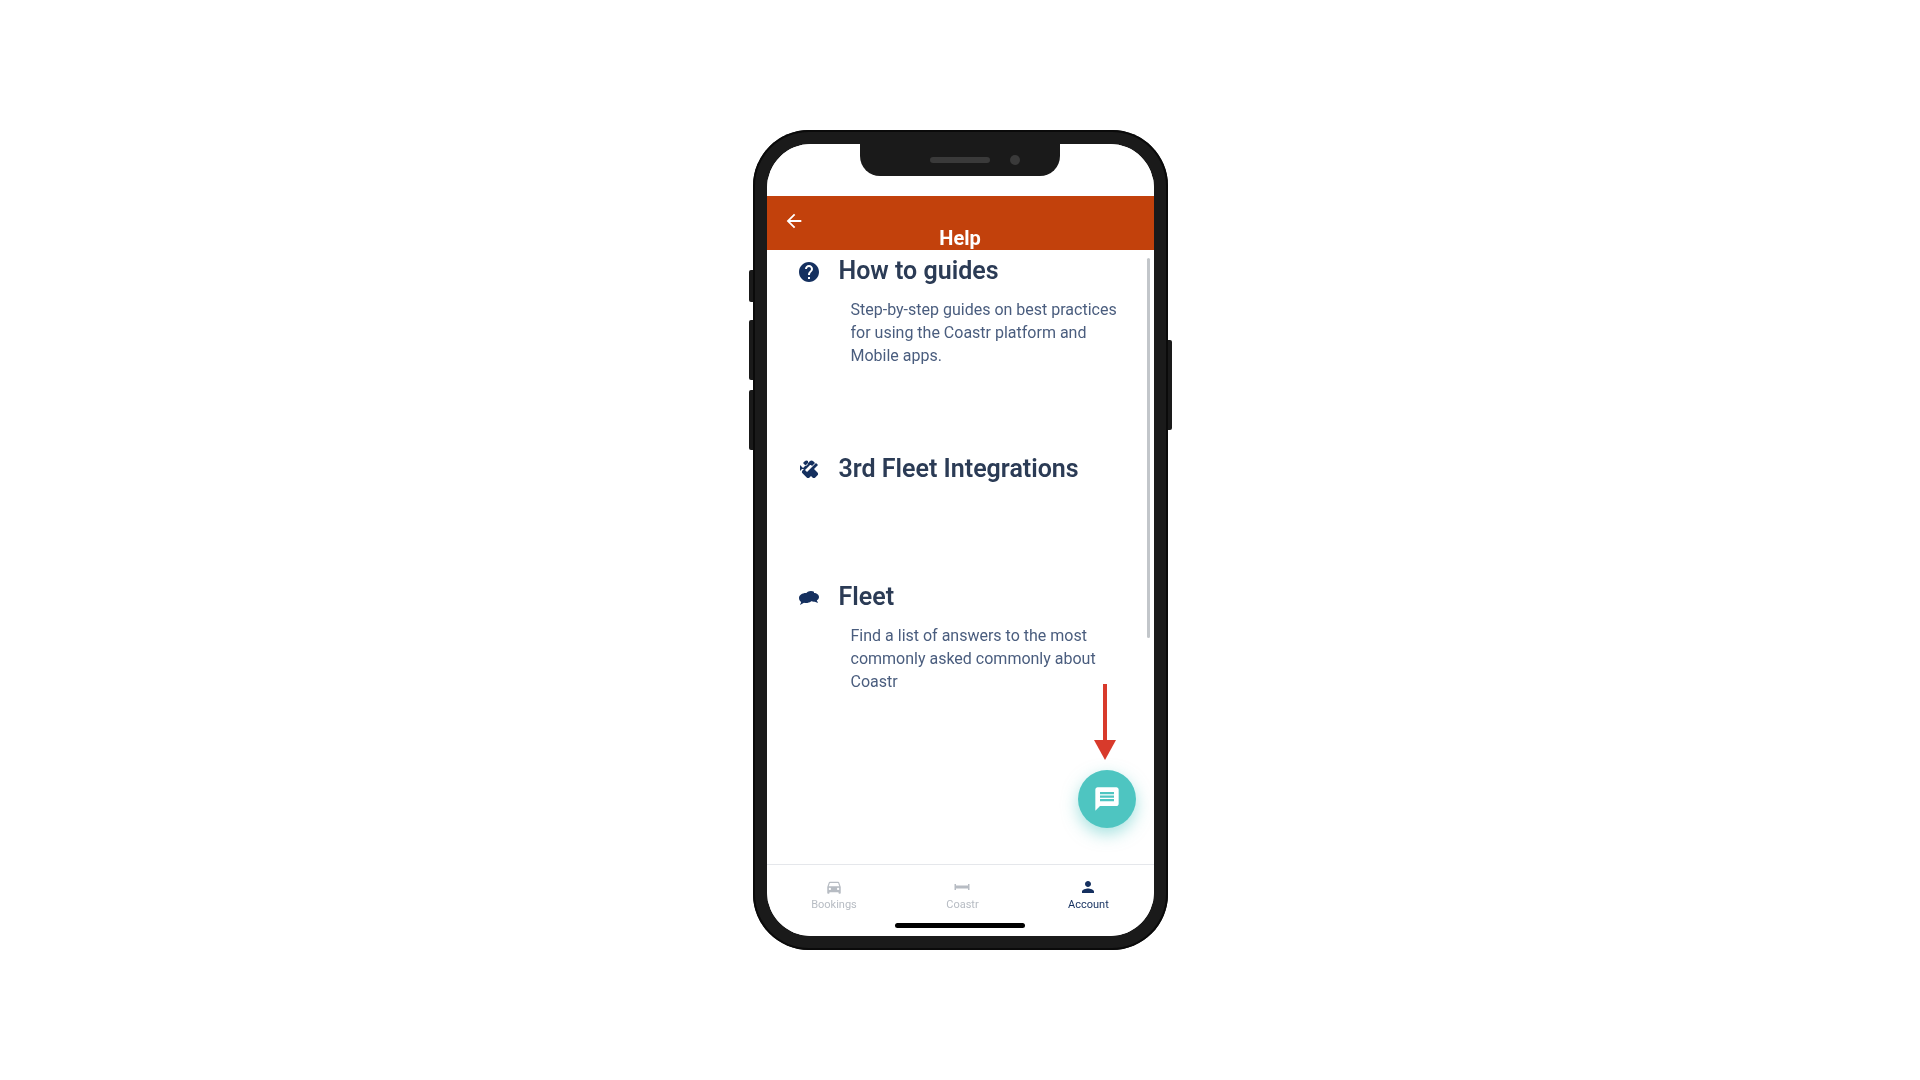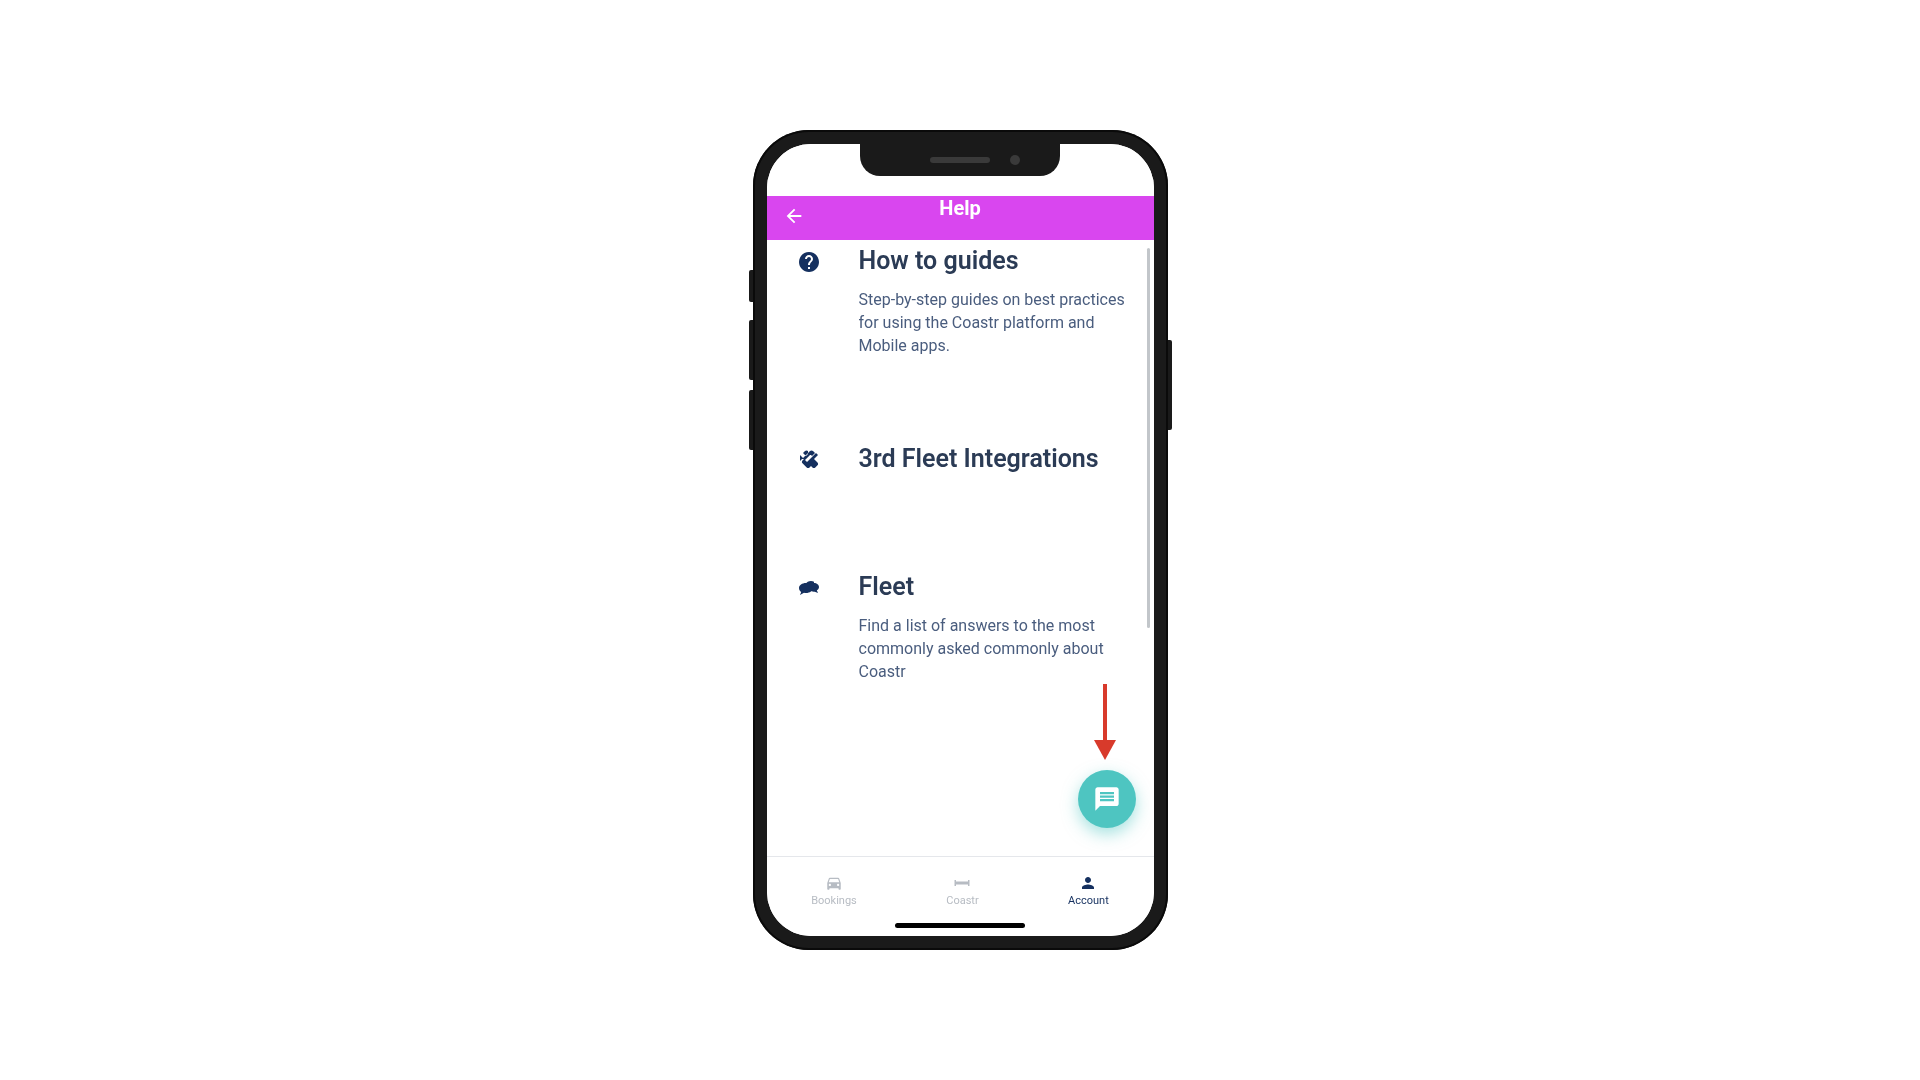--- a/index.html
+++ b/index.html
@@ -56,11 +56,11 @@
   .notch .cam { width:10px; height:10px; background:#3a3a3a; border-radius:50%; position:absolute; right:40px; }
   .status-bar { height: 52px; background:#fff; }
   .app-header {
-    background: #d946ef;
+    background: #c2410c;
     color: #fff;
-    height: 44px;
-    display: flex;
-    align-items: flex-start;
+    height: 54px;
+    display: flex;
+    align-items: flex-end;
     justify-content: center;
     position: relative;
   }

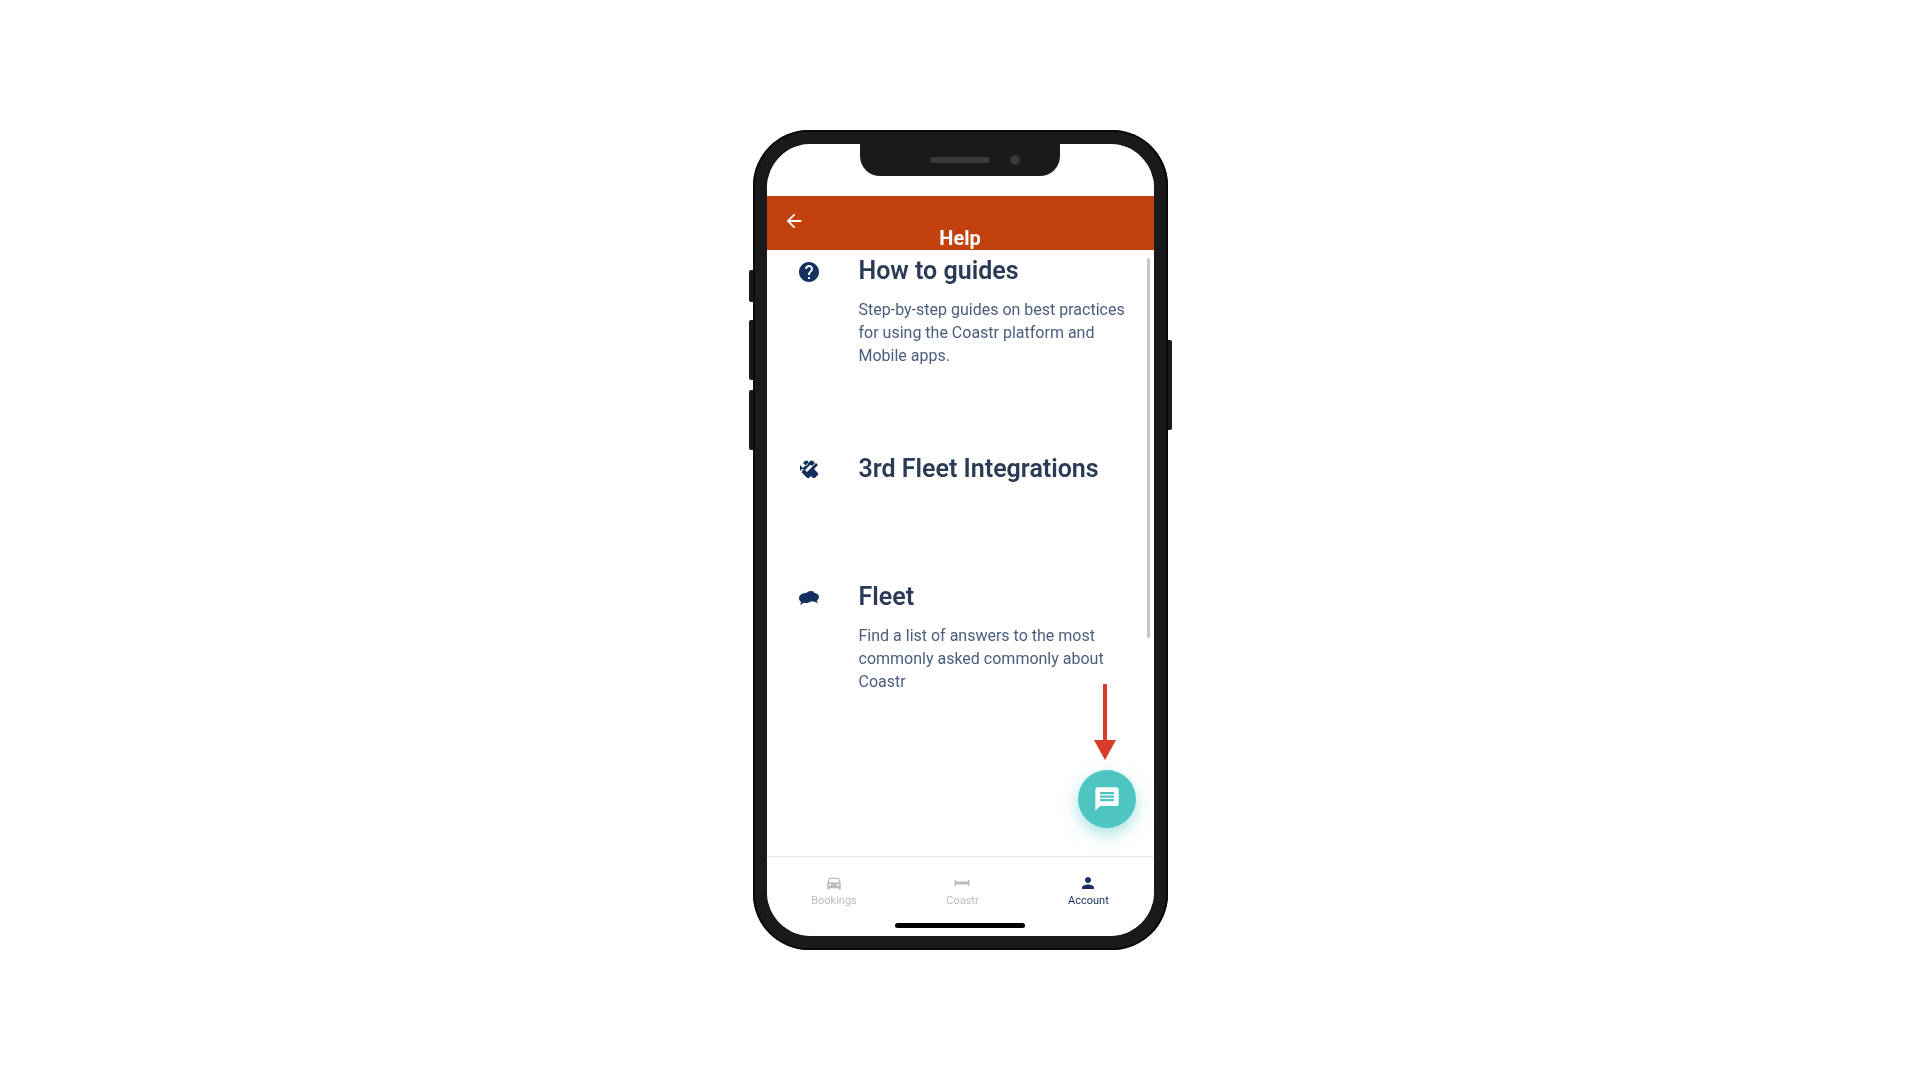--- a/index.html
+++ b/index.html
@@ -77,7 +77,7 @@
   }
   .section {
     display: flex;
-    gap: 36px;
+    gap: 16px;
     padding-top: 6px;
     padding-bottom: 80px;
   }

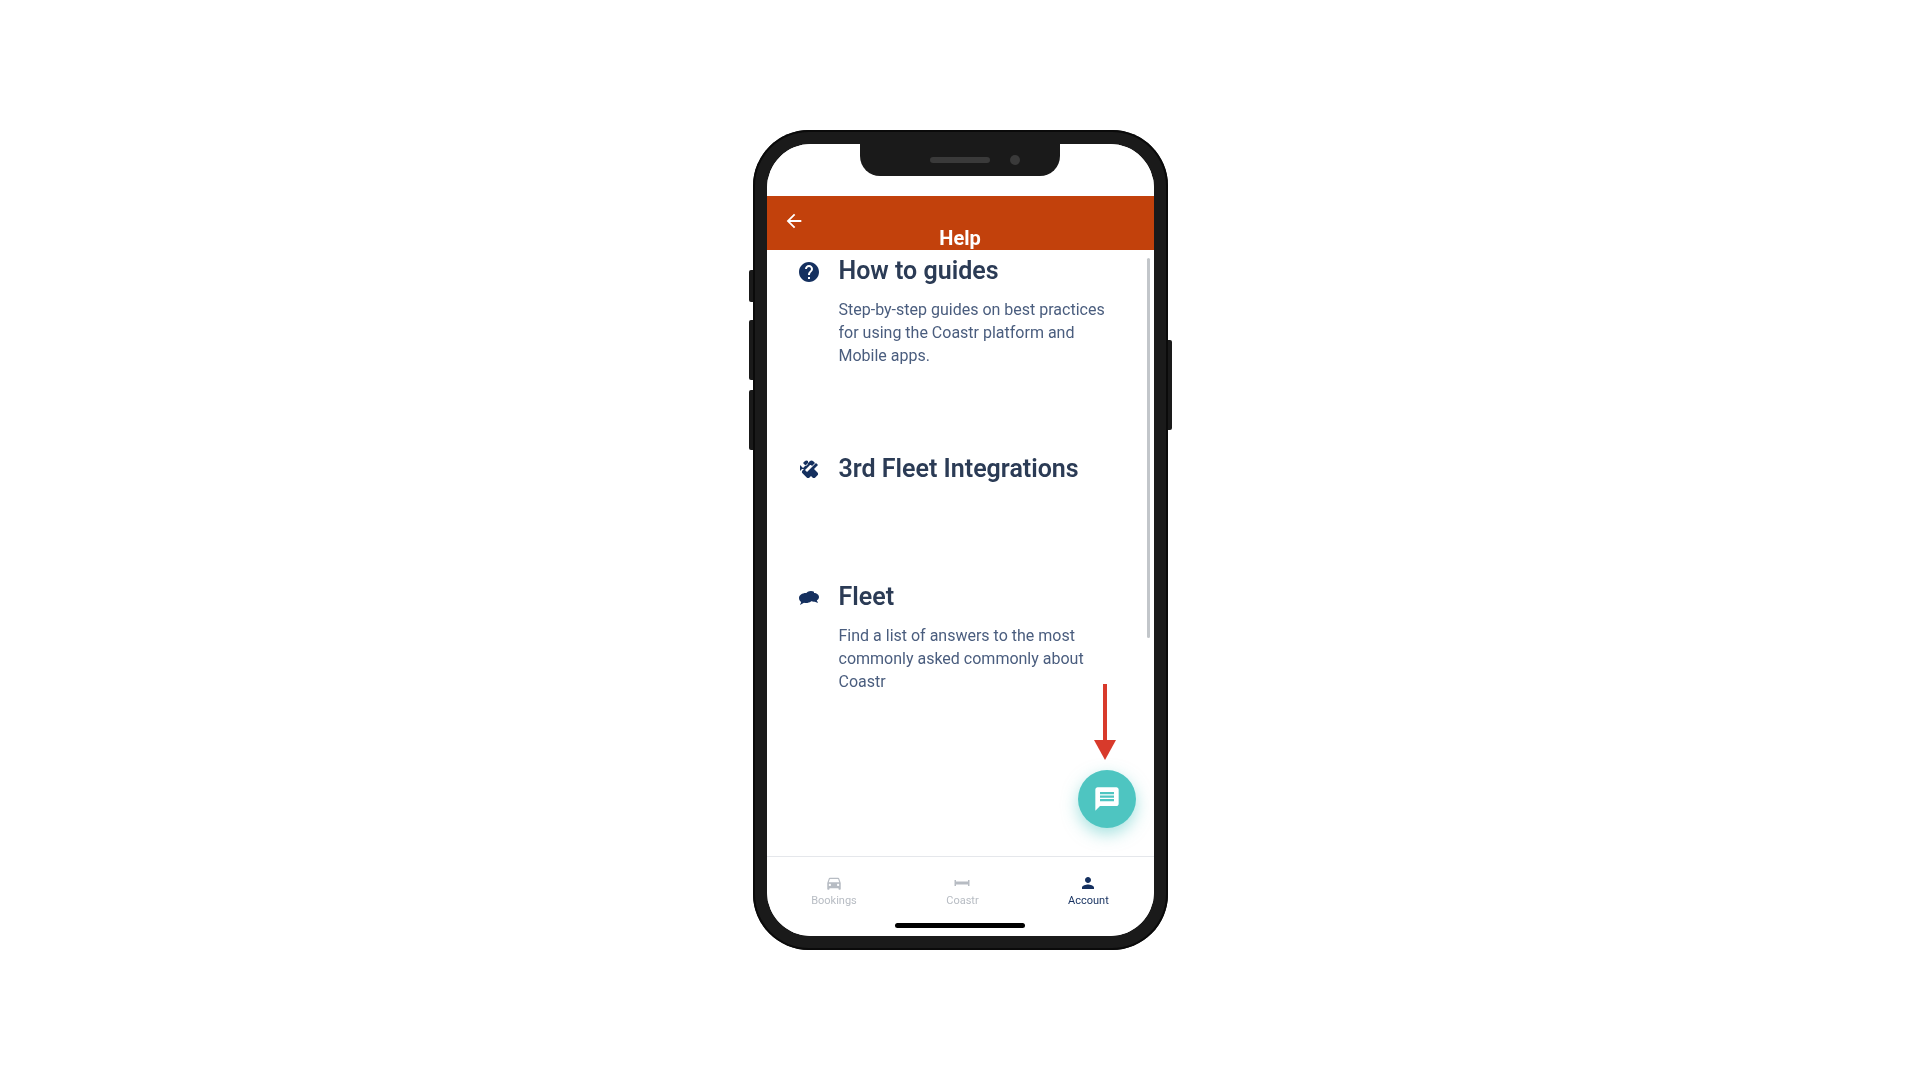--- a/index.html
+++ b/index.html
@@ -101,6 +101,7 @@
     color: #4a5d7e;
     font-size: 16px;
     line-height: 1.45;
+    margin-left: 12px;
   }
   .scroll-indicator {
     position:absolute; right:4px; top:8px; width:3px; height:380px;

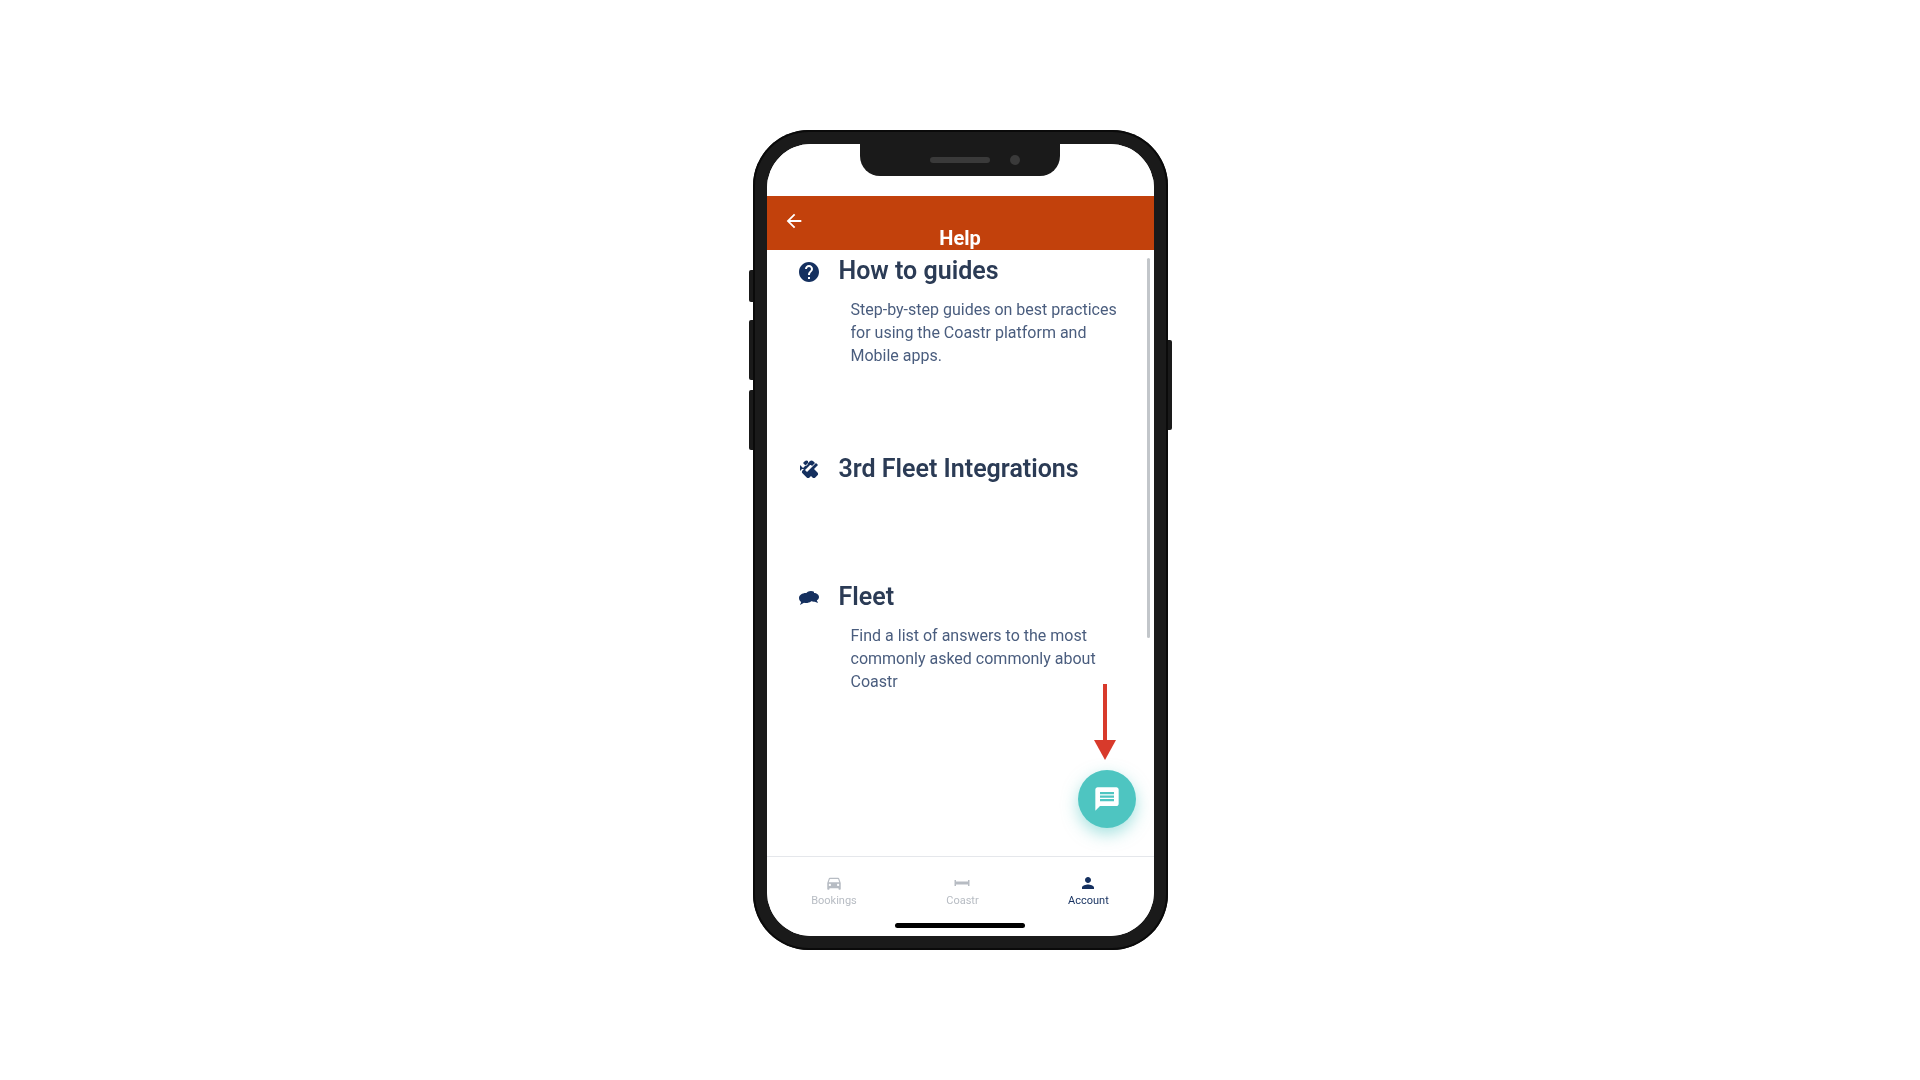--- a/index.html
+++ b/index.html
@@ -120,7 +120,7 @@
   }
   .fab svg { width:28px; height:28px; fill:#fff; }
   .bottom-nav {
-    height: 80px;
+    height: 72px;
     background:#fff;
     border-top:1px solid #e5e7eb;
     display:flex;

